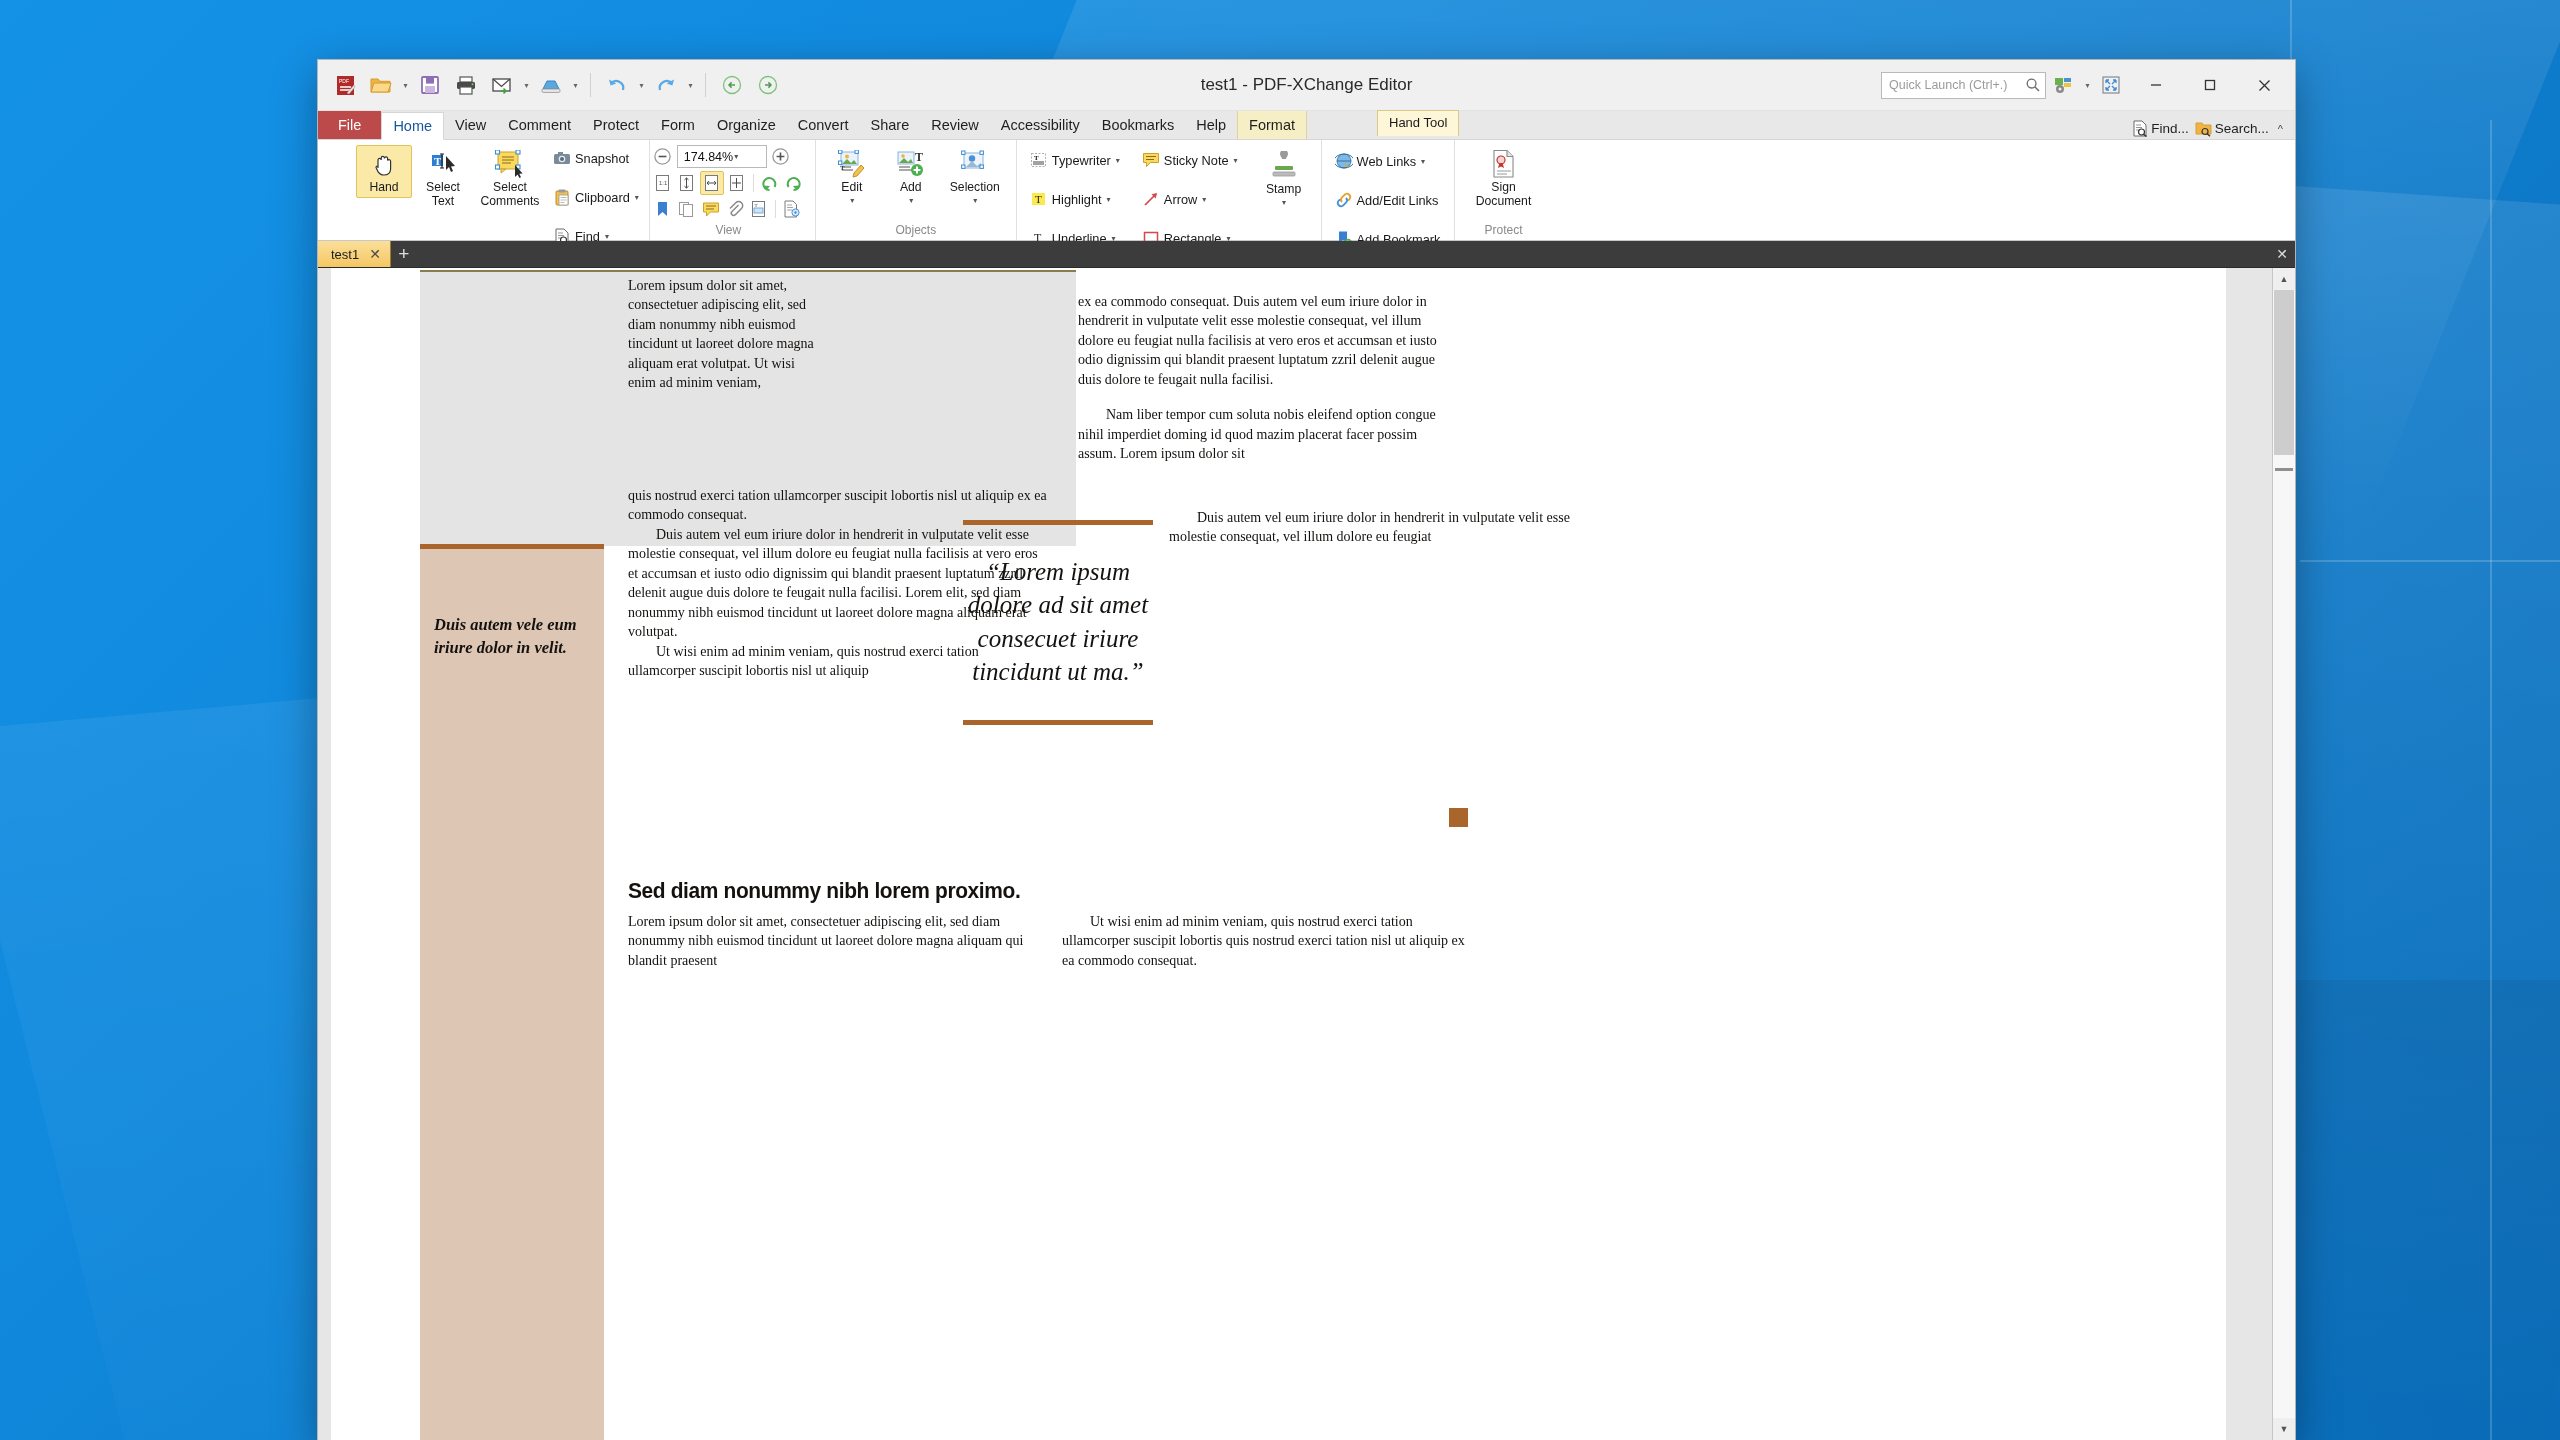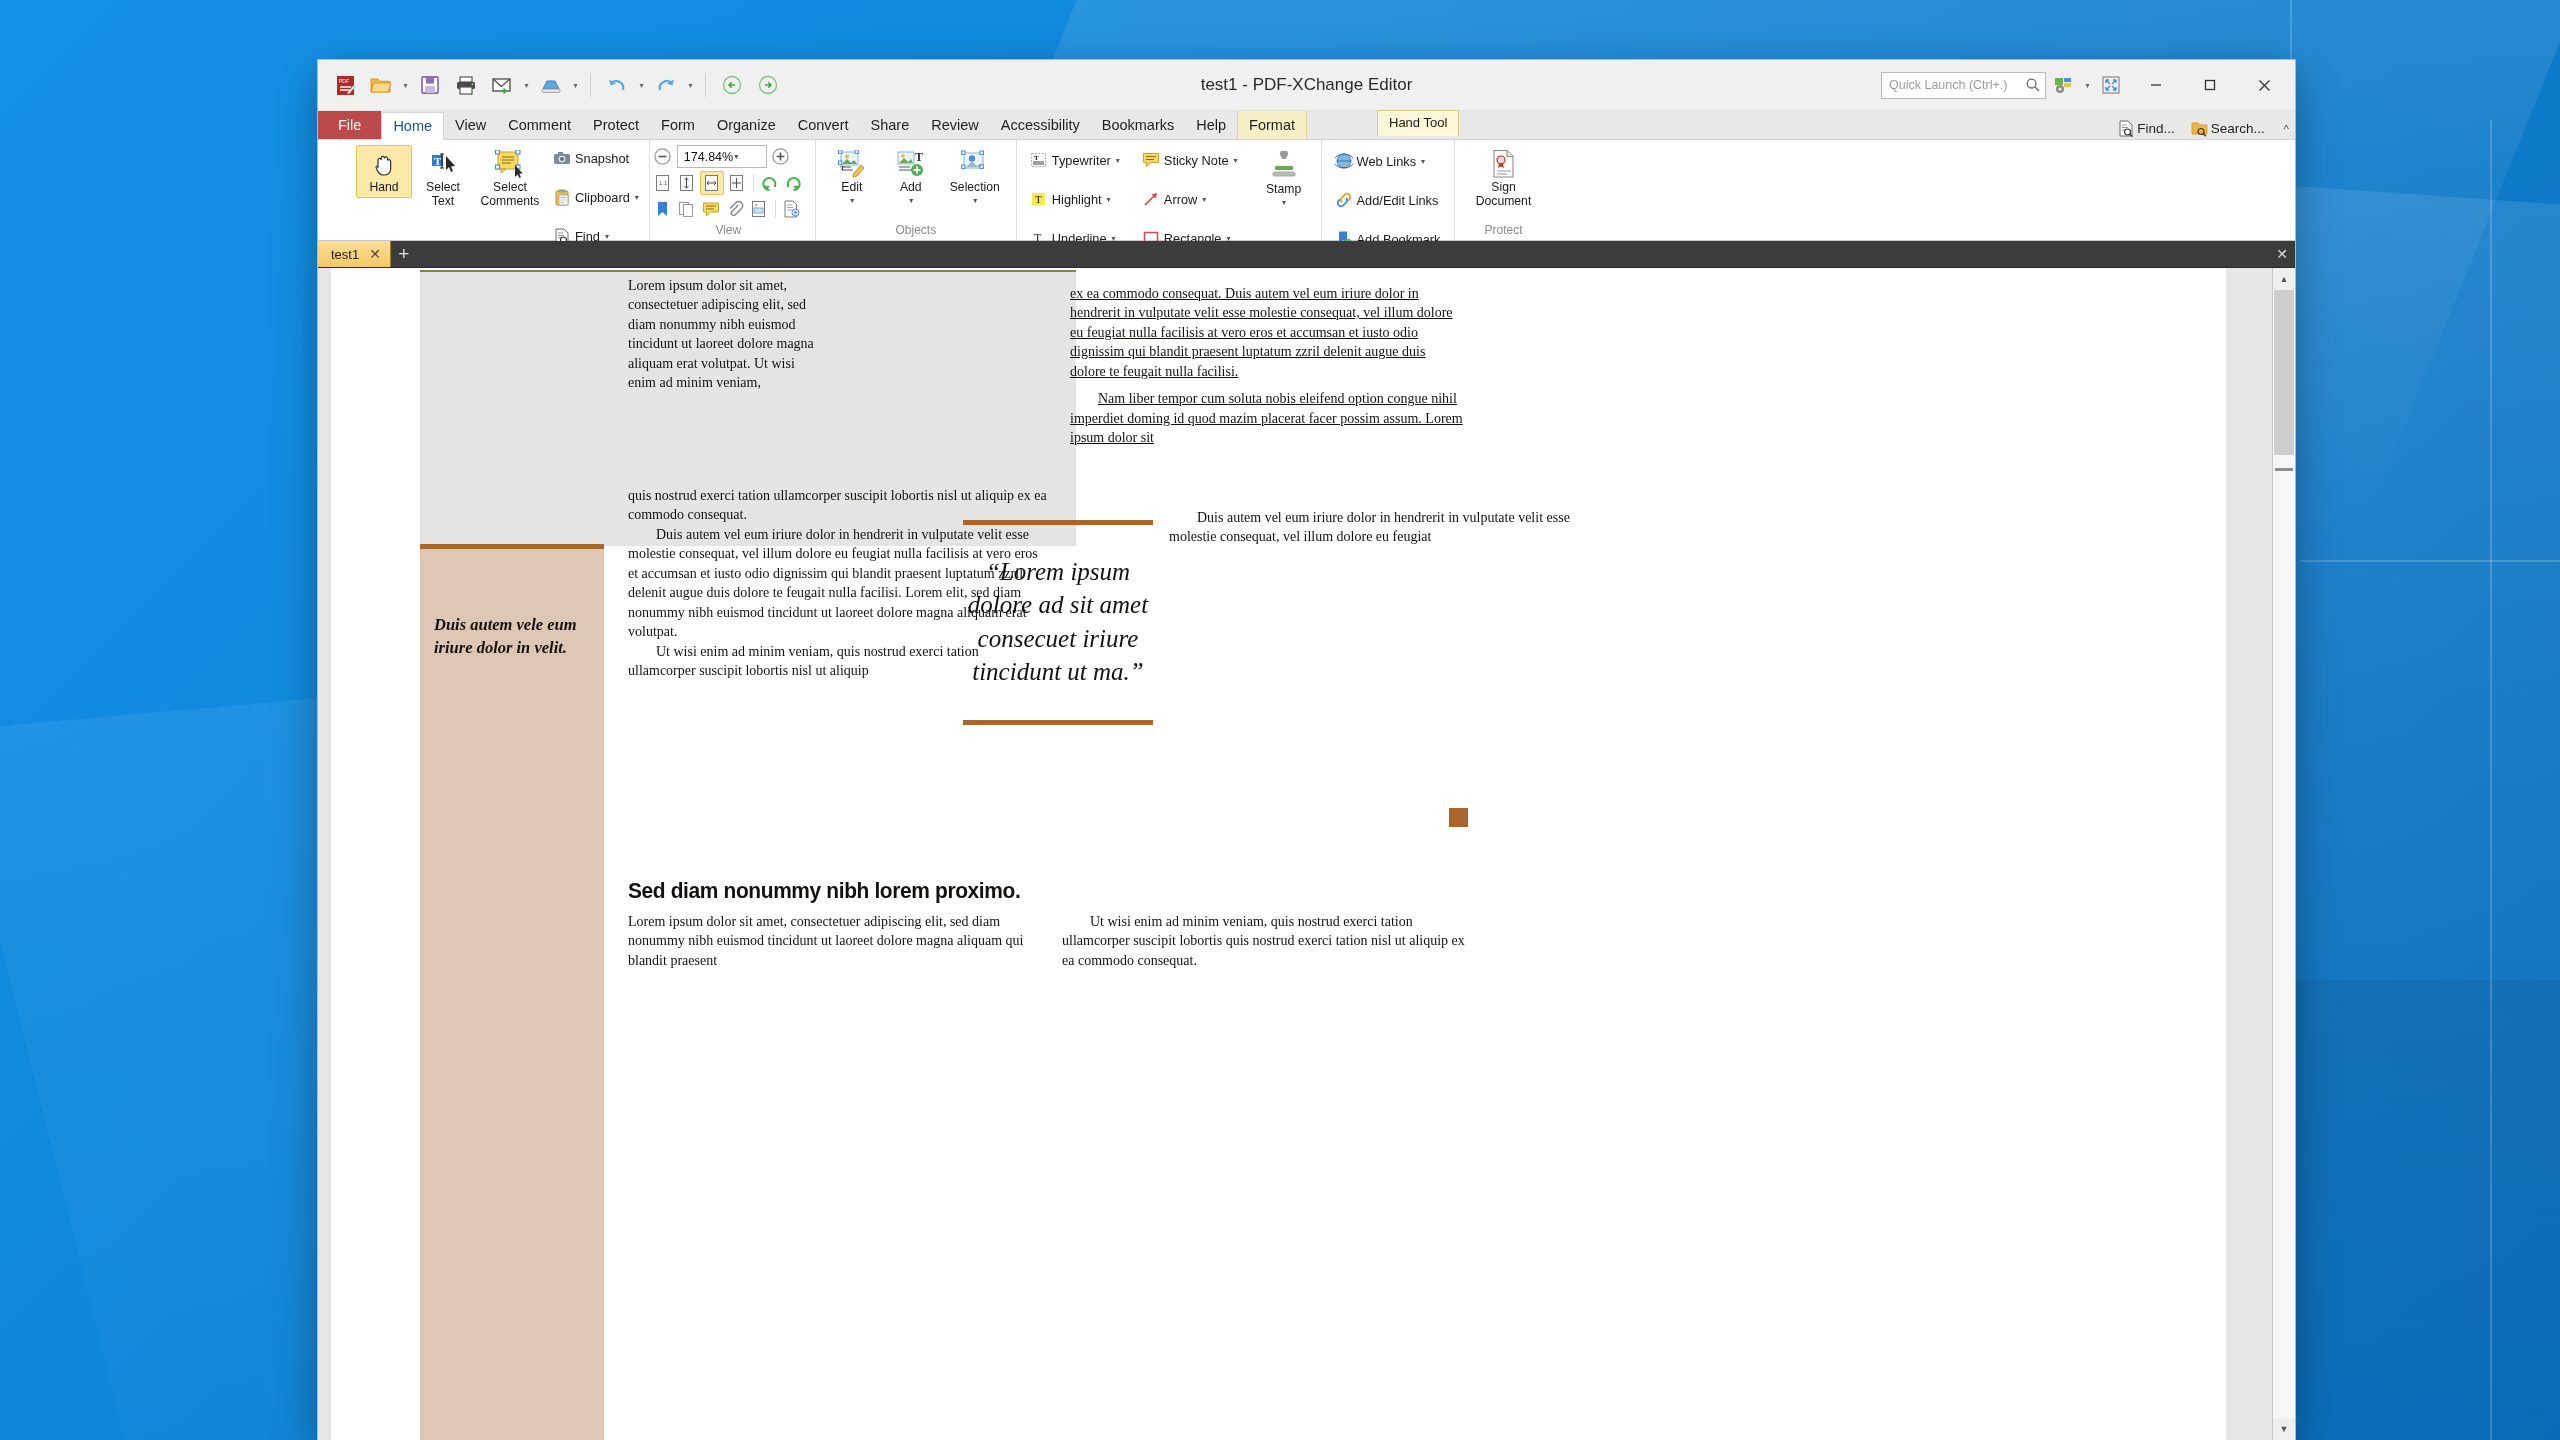--- a/index.html
+++ b/index.html
@@ -66,7 +66,7 @@
   .tab.active{background:#fff;color:#17569b;border:1px solid #d6d6d6;border-bottom:1px solid #fff;
               margin-bottom:-1px;box-sizing:border-box;}
   .tab.ctx{background:#f6eec4;border-left:1px solid #ded3a0;border-right:1px solid #ded3a0;}
-  .tabstrip-right{margin-left:auto;display:flex;align-items:center;gap:16px;padding:0 3px 2px 0;}
+  .tabstrip-right{margin-left:auto;display:flex;align-items:center;gap:6px;padding:0 9px 2px 0;}
   .trlink{display:flex;align-items:center;gap:3px;font-size:13.5px;color:#1f1f1f;cursor:default;}
   .chev{font-size:11px;color:#444;padding:0 3px;cursor:default;}
 

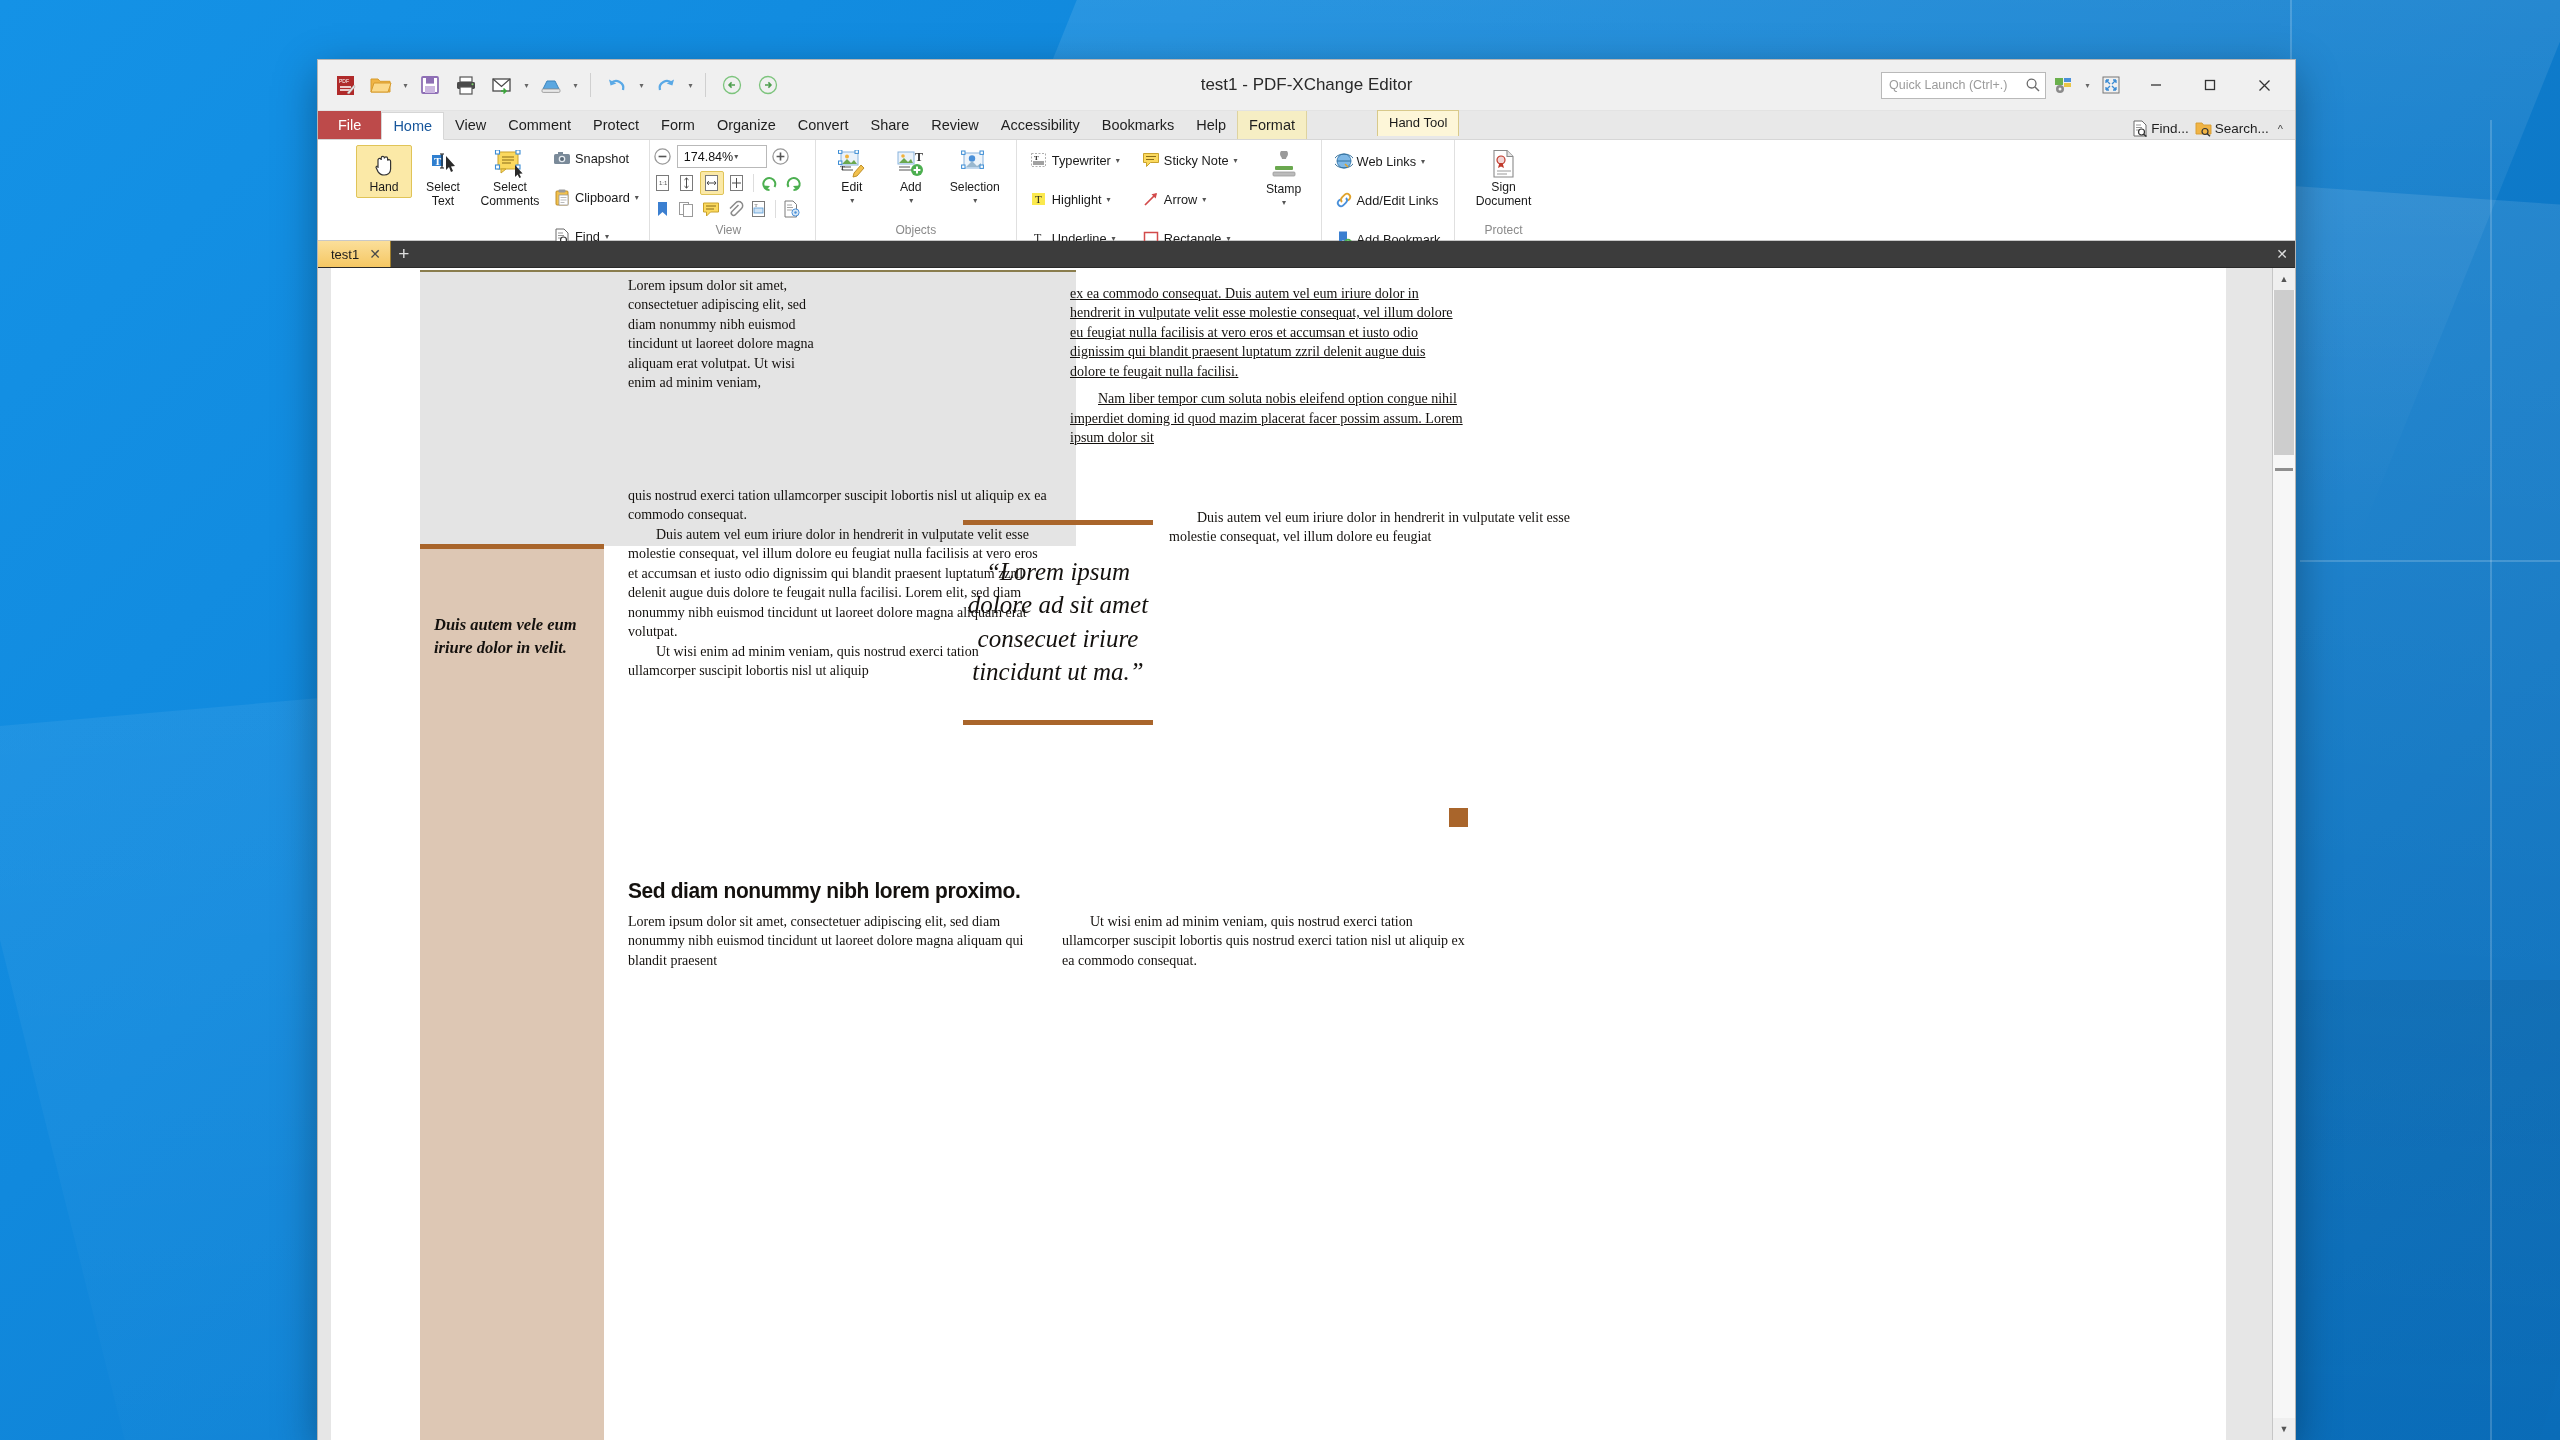--- a/index.html
+++ b/index.html
@@ -136,7 +136,7 @@
   .colB p{margin:0;text-indent:2.0em;}
   .colB p.noind{text-indent:0;}
   .colC{left:731px;top:8px;width:410px;}
-  .colC p{margin:8px;text-indent:2.0em;text-decoration:underline;}
+  .colC p{margin:16px;text-indent:2.0em;}
   .colC p.noind{text-indent:0;}
   .colD{left:838px;top:240px;width:403px;}
   .colD p{margin:0;text-indent:2.0em;}

